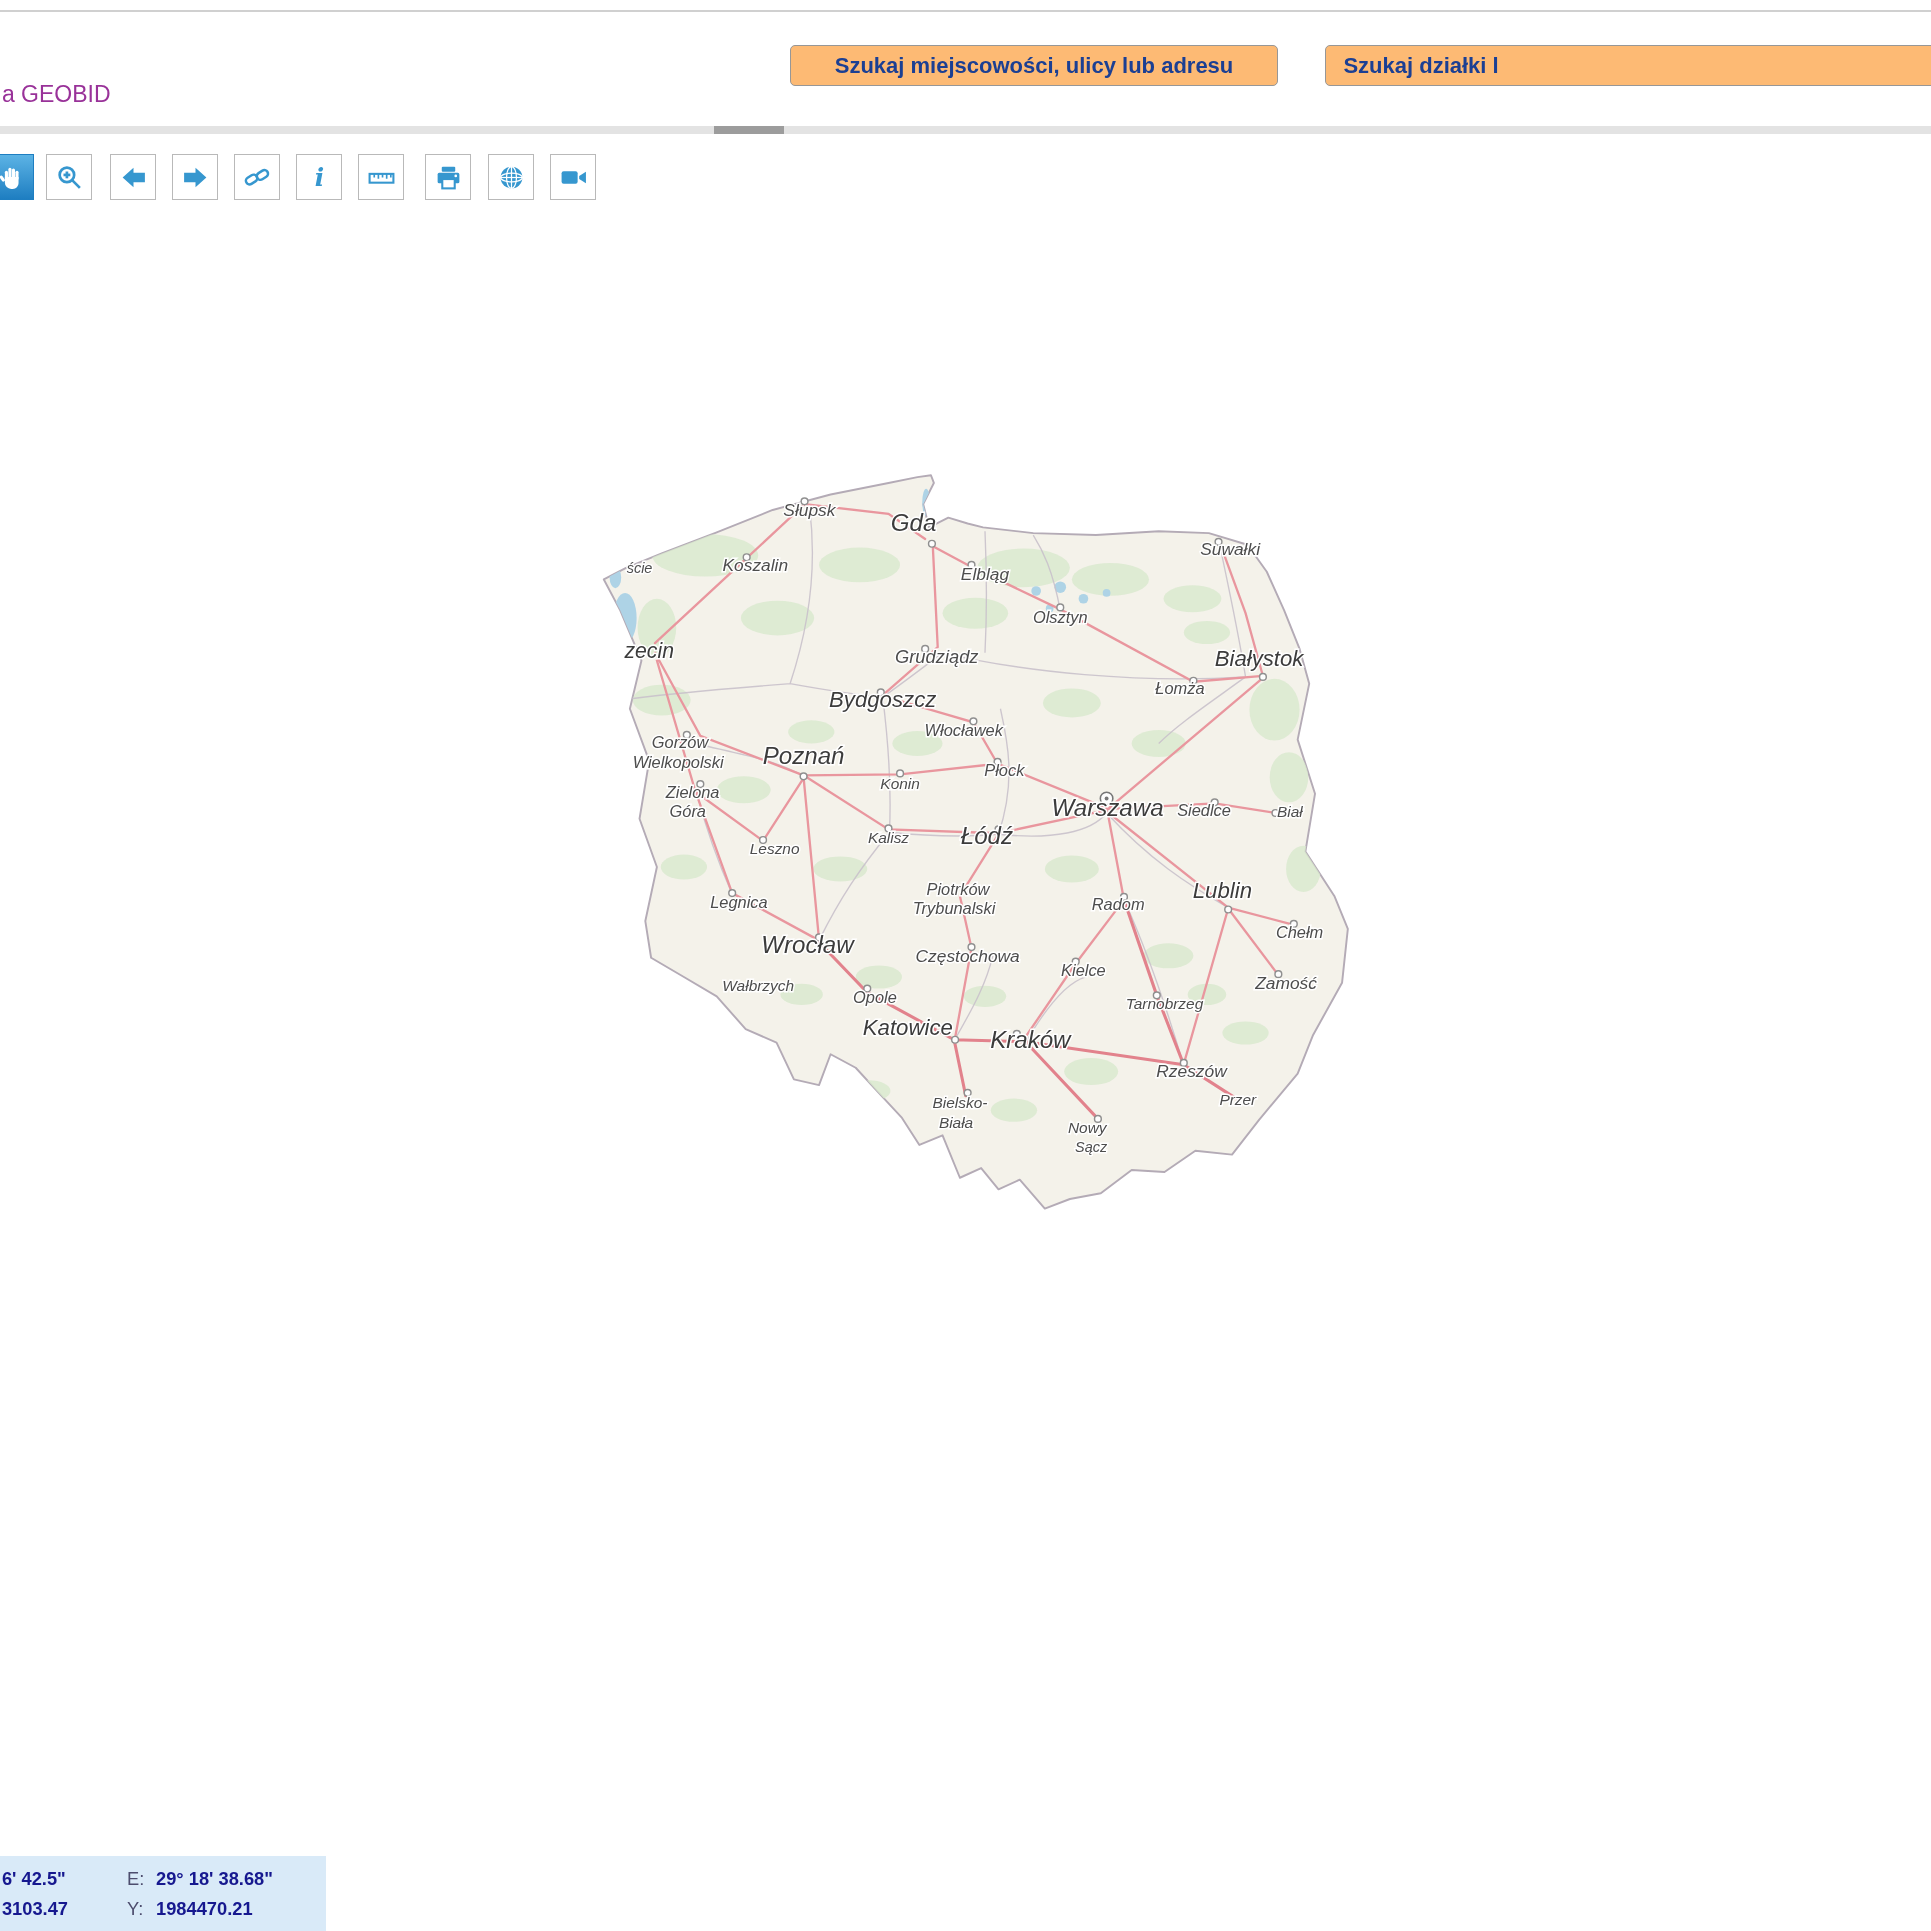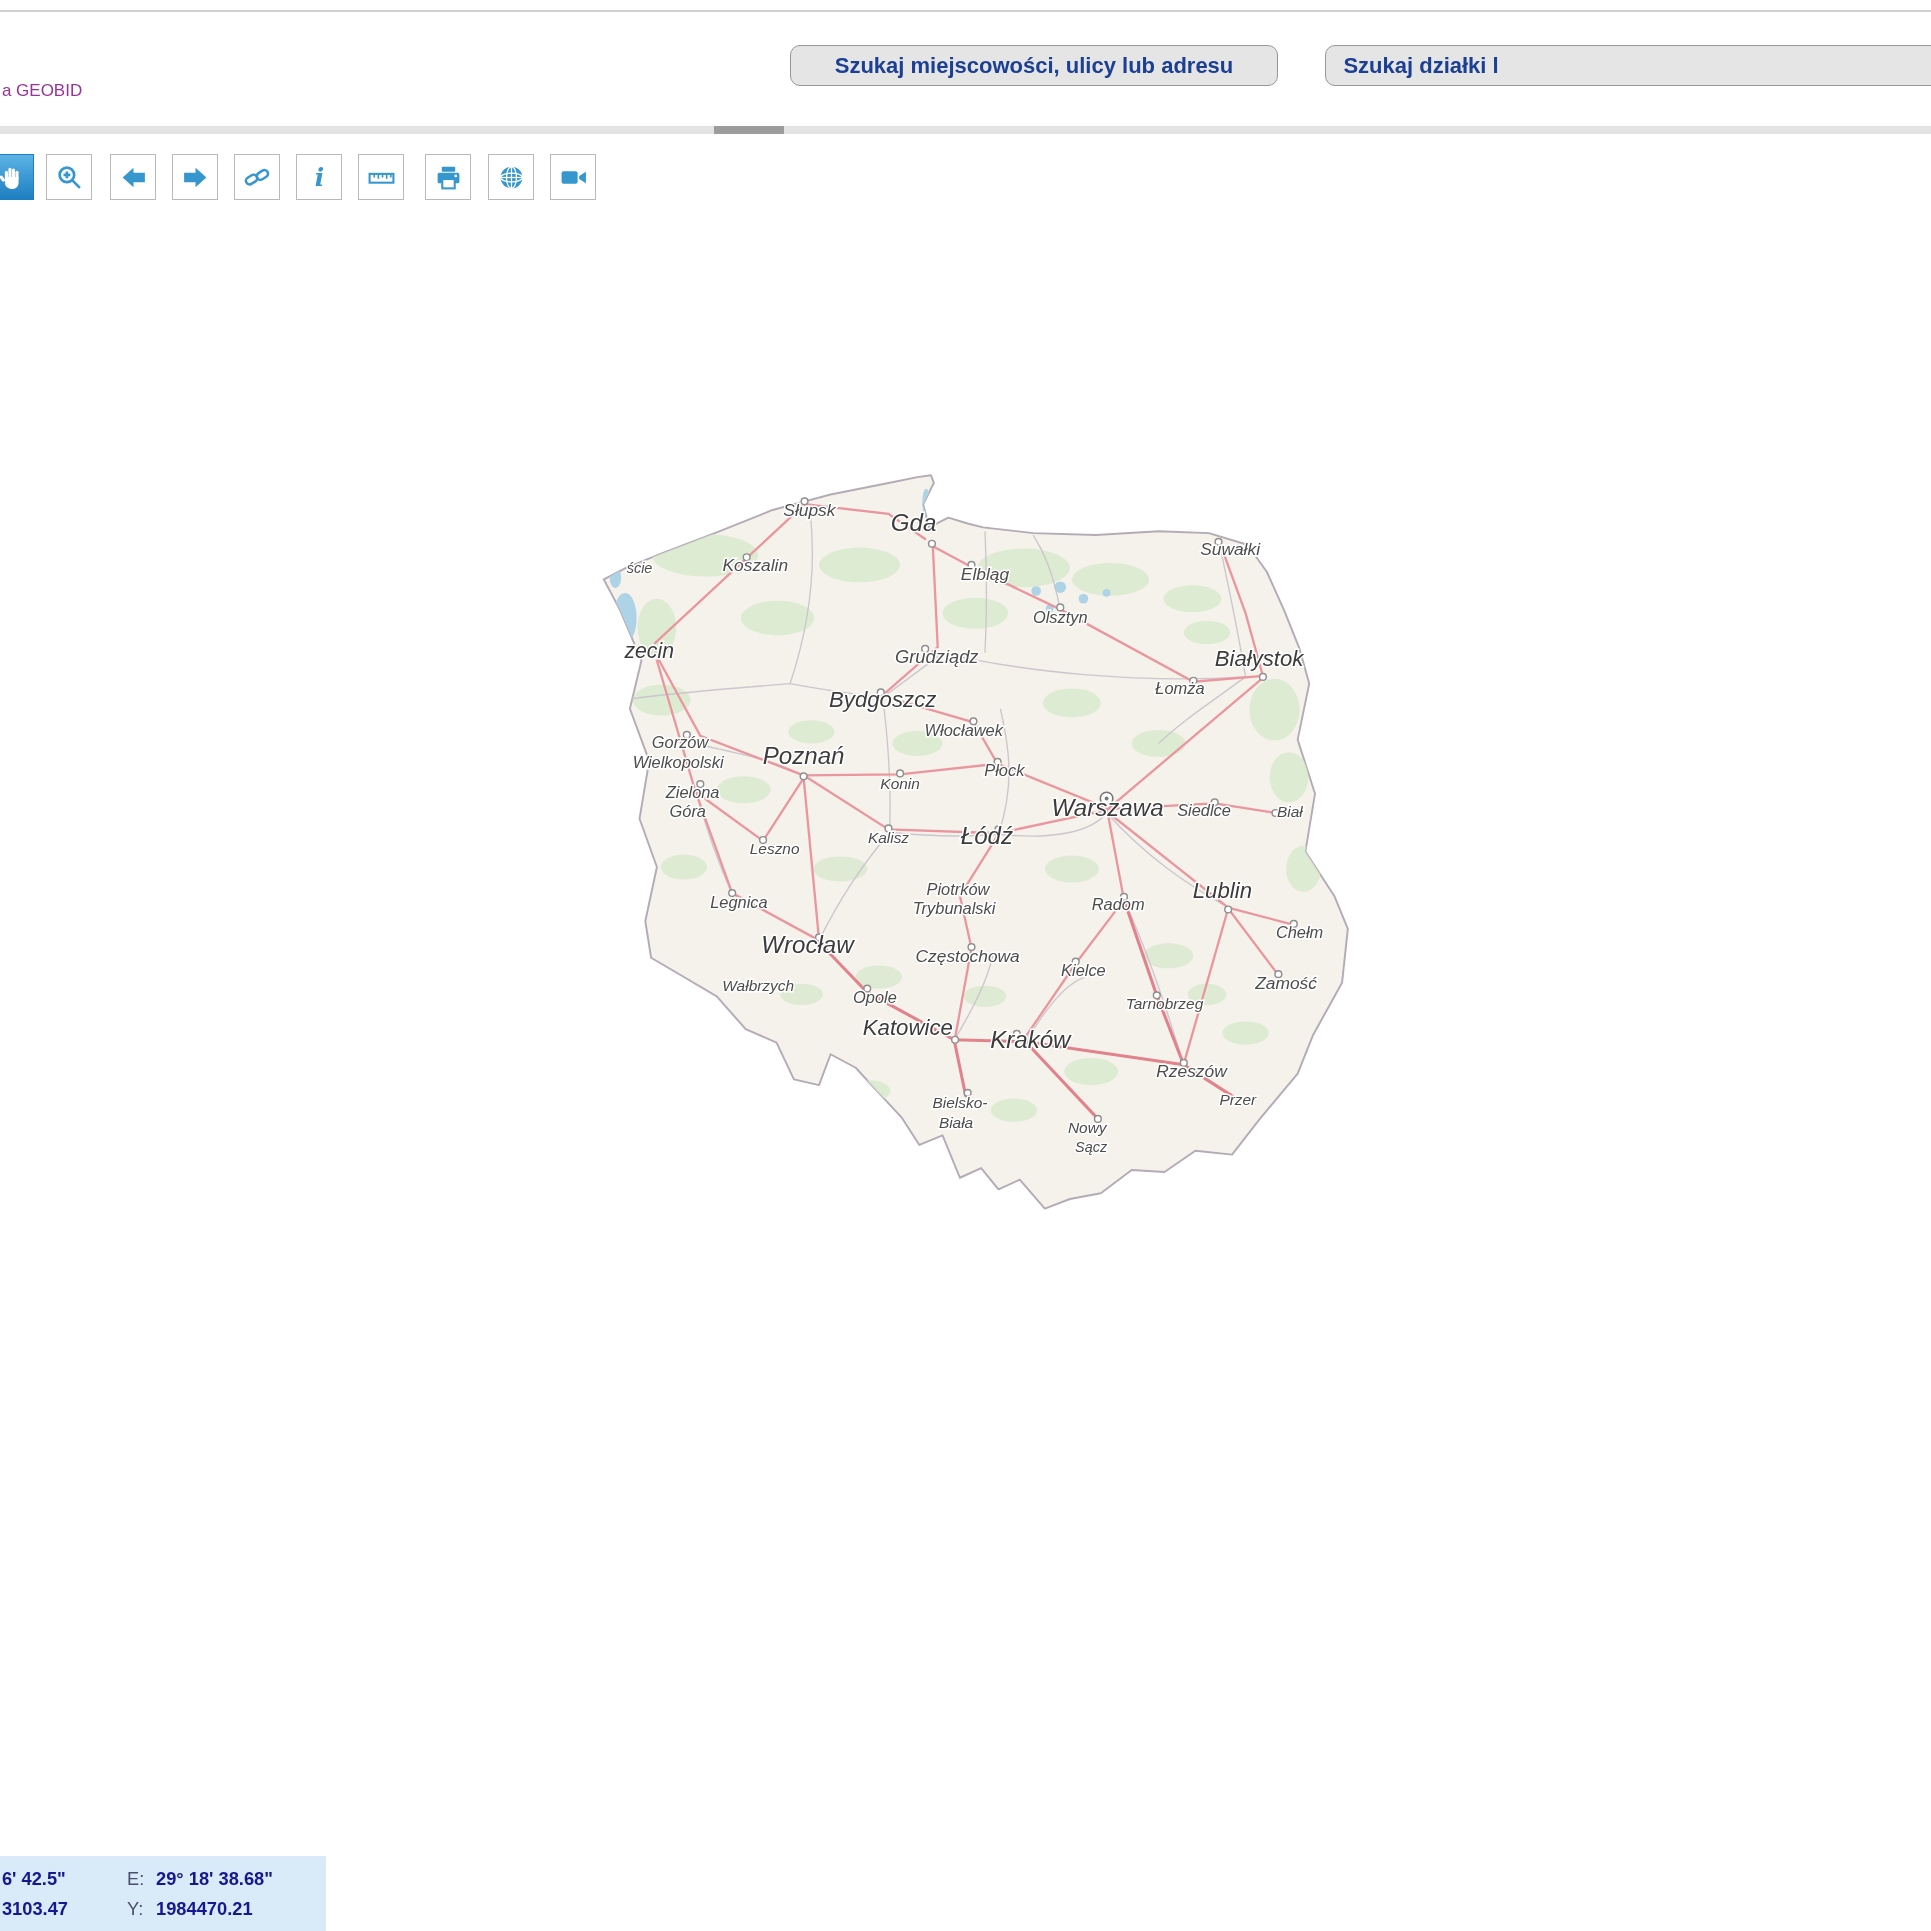--- a/index.html
+++ b/index.html
@@ -7,8 +7,8 @@
        font-family:"Liberation Sans",sans-serif;}
   .top-rule{position:absolute;left:0;top:9.7px;width:1931px;height:1.9px;background:#d0d0d0;}
   .brand{position:absolute;left:1.9px;top:81px;font-size:17px;color:#993299;white-space:nowrap;}
-  .hdr-btn{position:absolute;top:45px;height:41px;background:#e5e5e5;border:1.9px solid #979797;
-           border-radius:10px;font-family:inherit;font-size:22px;font-weight:bold;color:#1b3f93;
+  .hdr-btn{position:absolute;top:45px;height:41px;background:#fdba74;border:1.9px solid #979797;
+           border-radius:5px;font-family:inherit;font-size:22px;font-weight:bold;color:#1b3f93;
            display:flex;align-items:center;justify-content:center;cursor:pointer;white-space:nowrap;box-sizing:border-box;}
   .btn1{left:790px;width:488px;}
   .btn2{left:1325px;width:676px;justify-content:flex-start;padding-left:17.4px;}

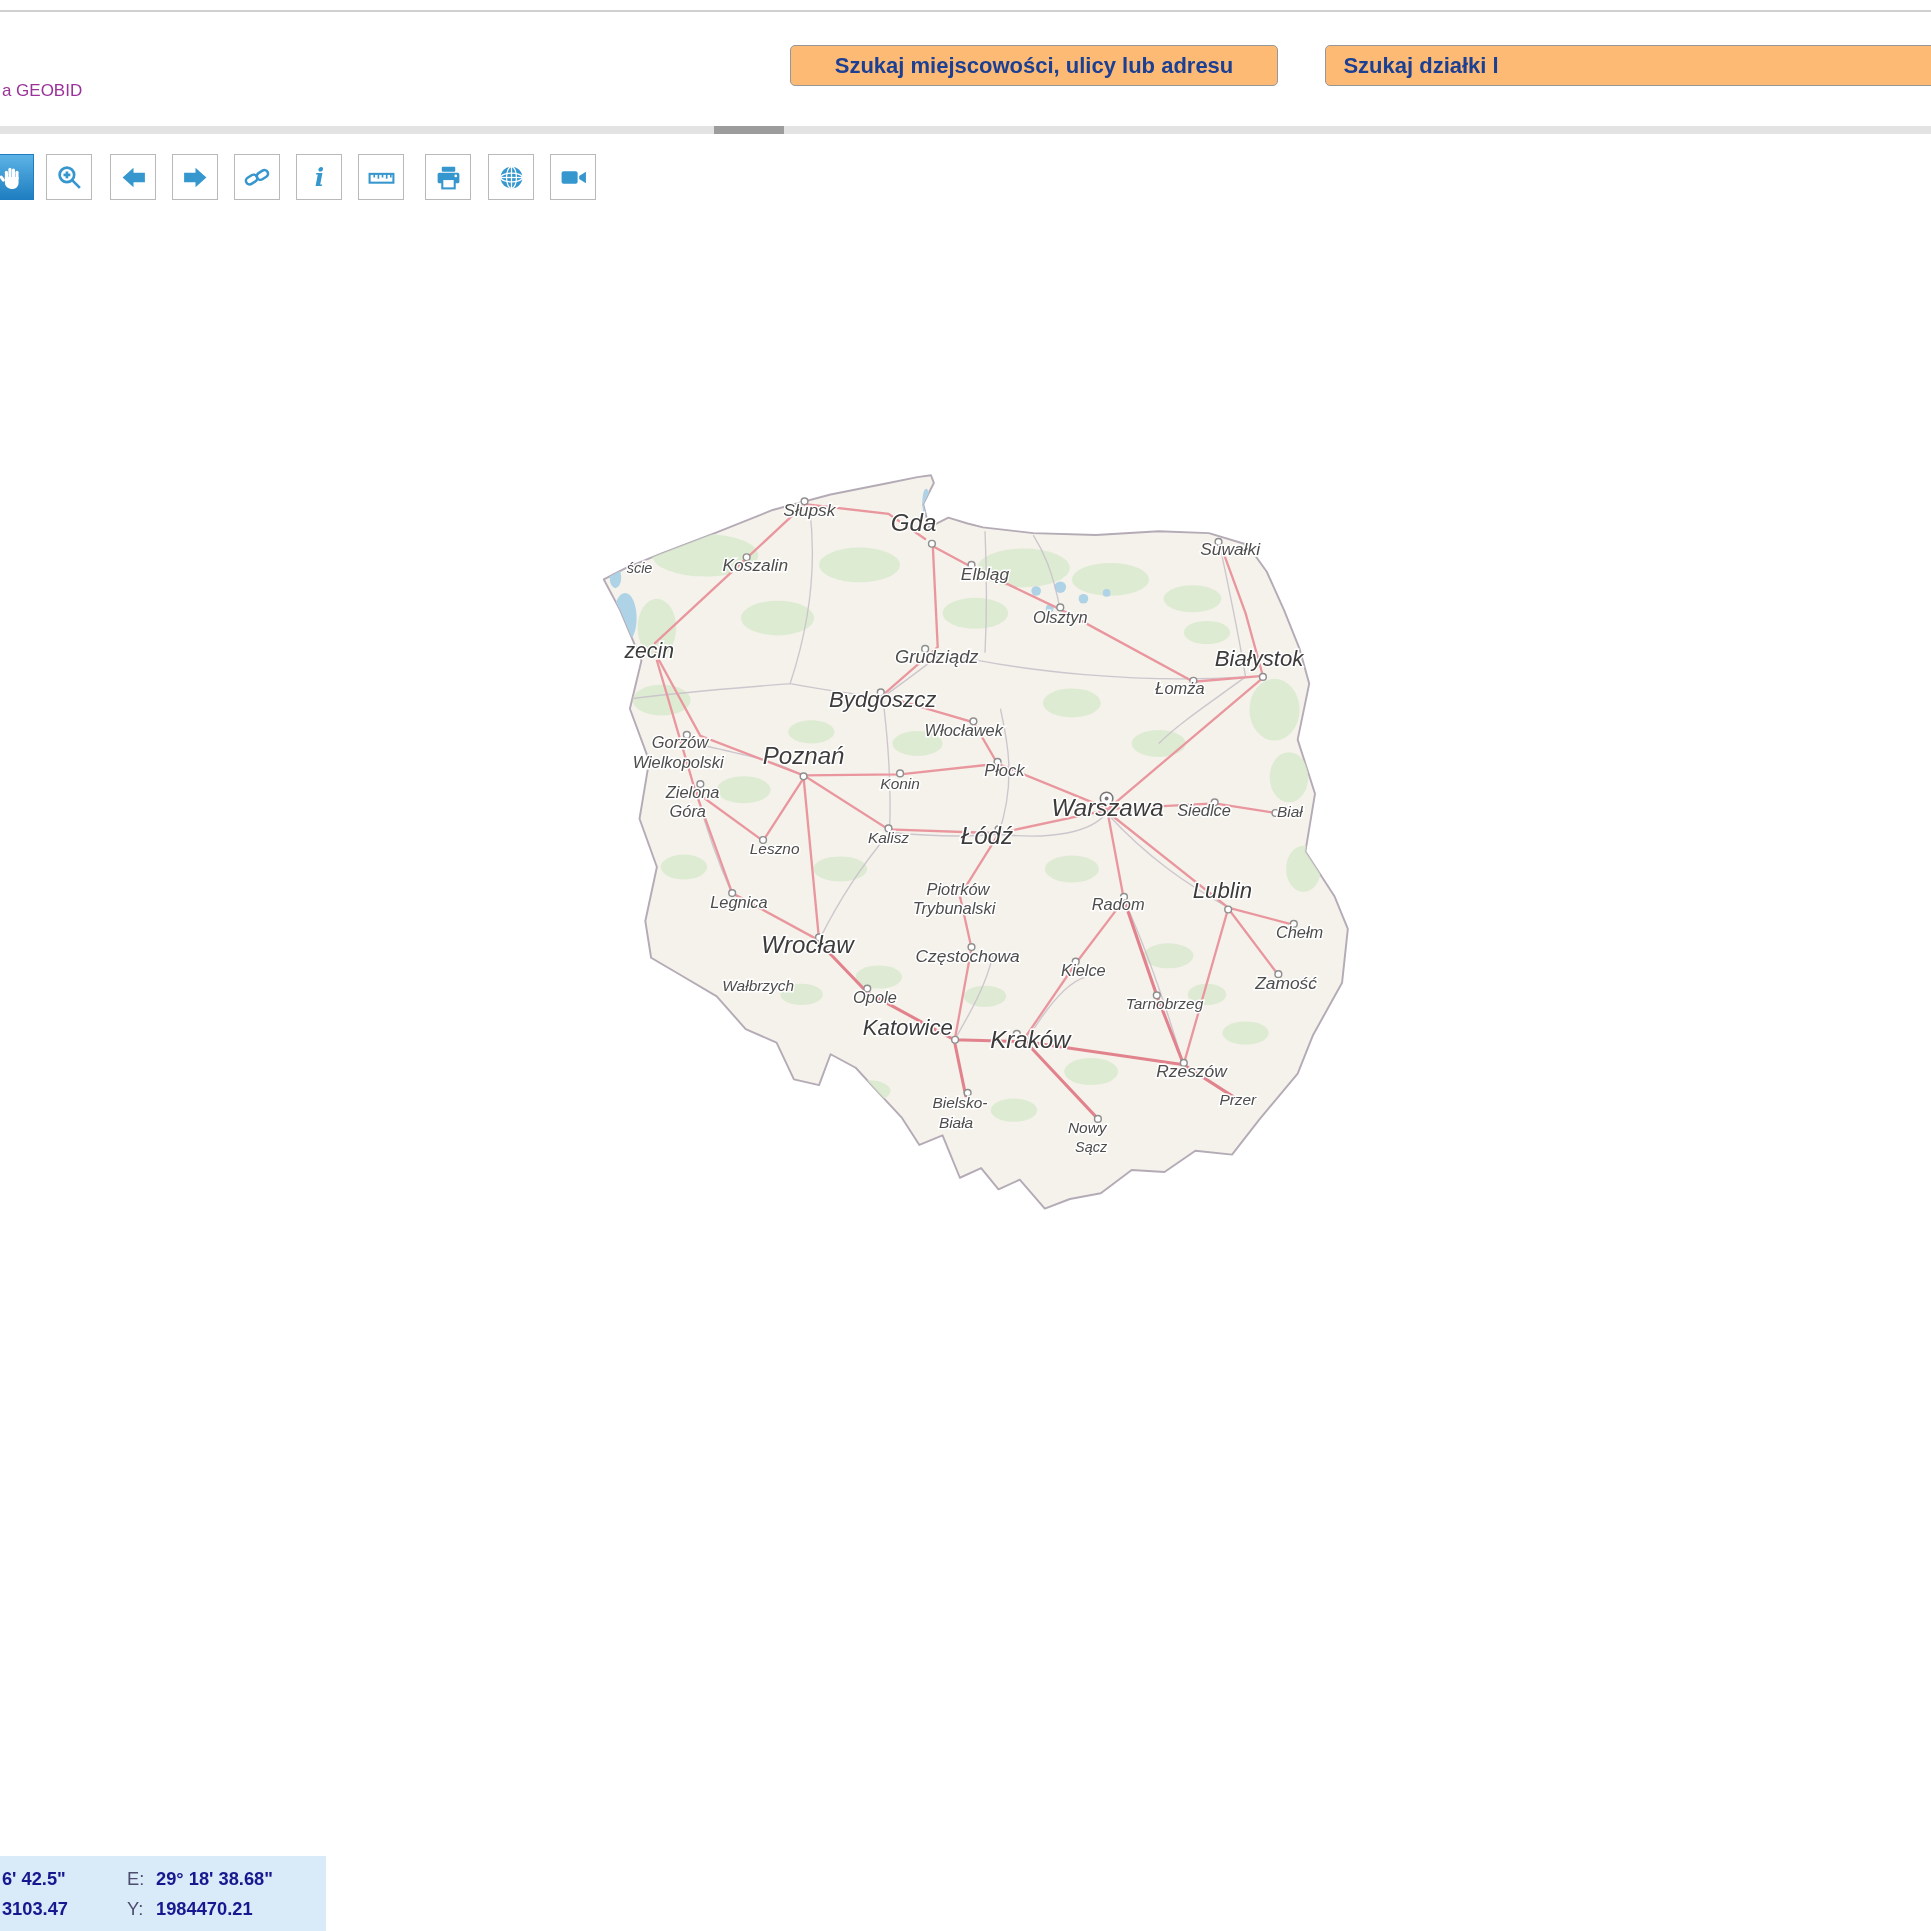--- a/index.html
+++ b/index.html
@@ -6,7 +6,7 @@
   body{width:1931px;height:1931px;background:#ffffff;overflow:hidden;position:relative;
        font-family:"Liberation Sans",sans-serif;}
   .top-rule{position:absolute;left:0;top:9.7px;width:1931px;height:1.9px;background:#d0d0d0;}
-  .brand{position:absolute;left:1.9px;top:81px;font-size:17px;color:#993299;white-space:nowrap;}
+  .brand{position:absolute;left:1.9px;top:81px;font-size:23px;color:#993299;white-space:nowrap;}
   .hdr-btn{position:absolute;top:45px;height:41px;background:#fdba74;border:1.9px solid #979797;
            border-radius:5px;font-family:inherit;font-size:22px;font-weight:bold;color:#1b3f93;
            display:flex;align-items:center;justify-content:center;cursor:pointer;white-space:nowrap;box-sizing:border-box;}

